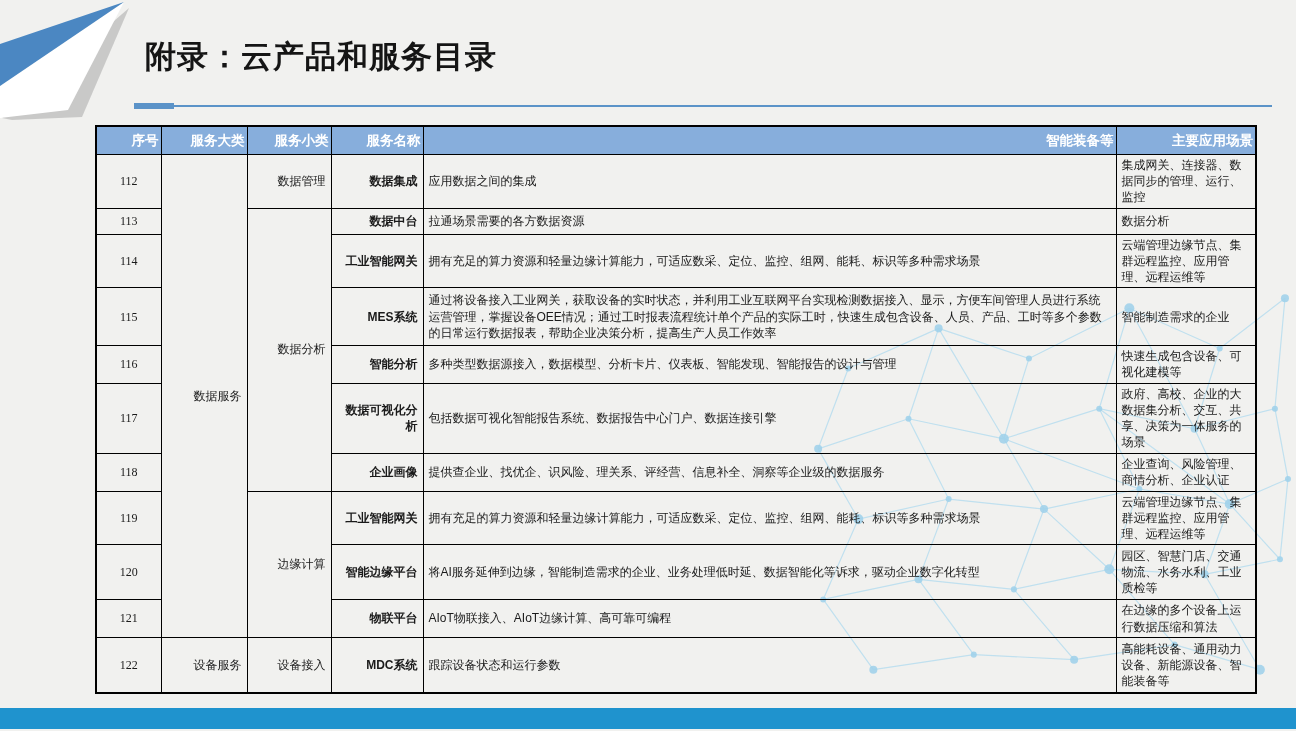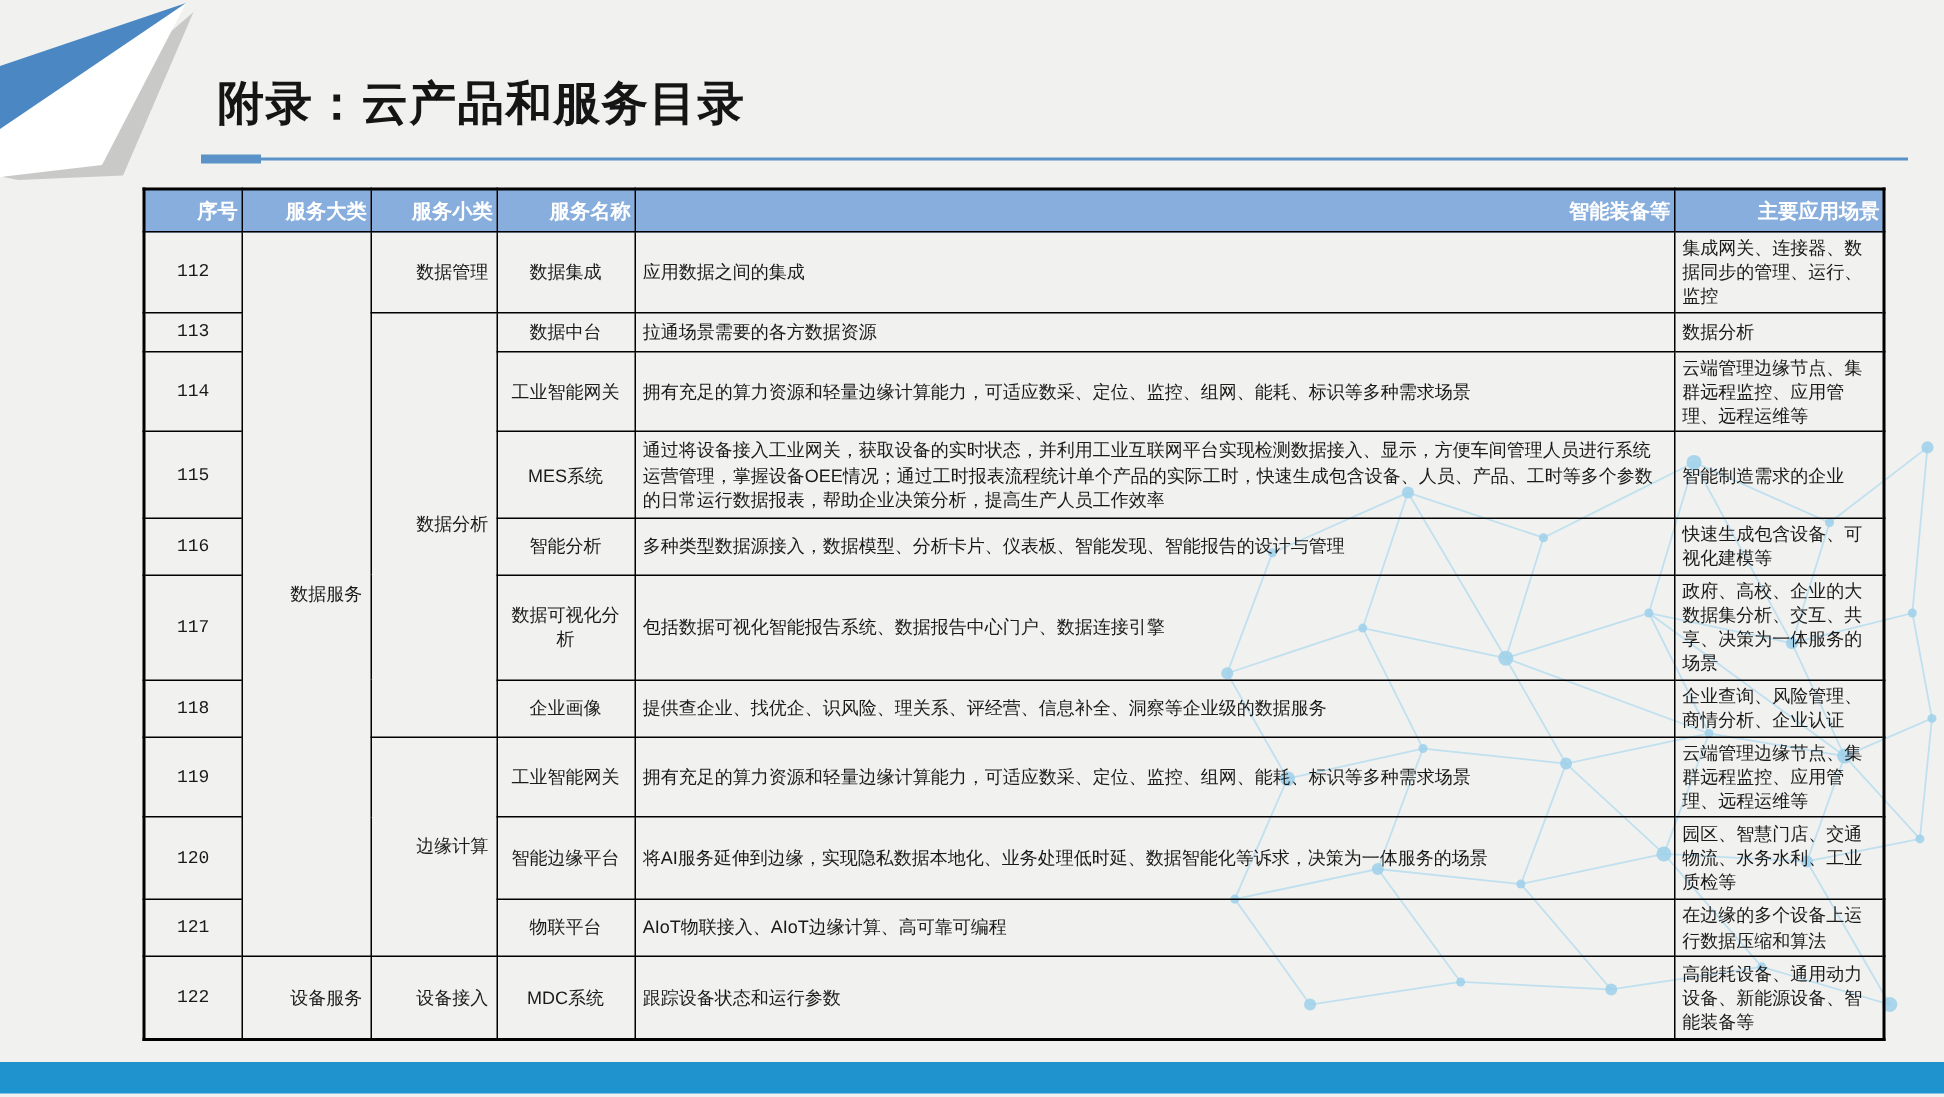--- a/index.html
+++ b/index.html
@@ -17,7 +17,7 @@
 
   
   .page-title{
-    position:absolute;left:145px;top:48px;margin:0;
+    position:absolute;left:145px;top:36px;margin:0;
     font-size:31px;font-weight:bold;letter-spacing:1px;color:#151515;
   }
   .title-rule{

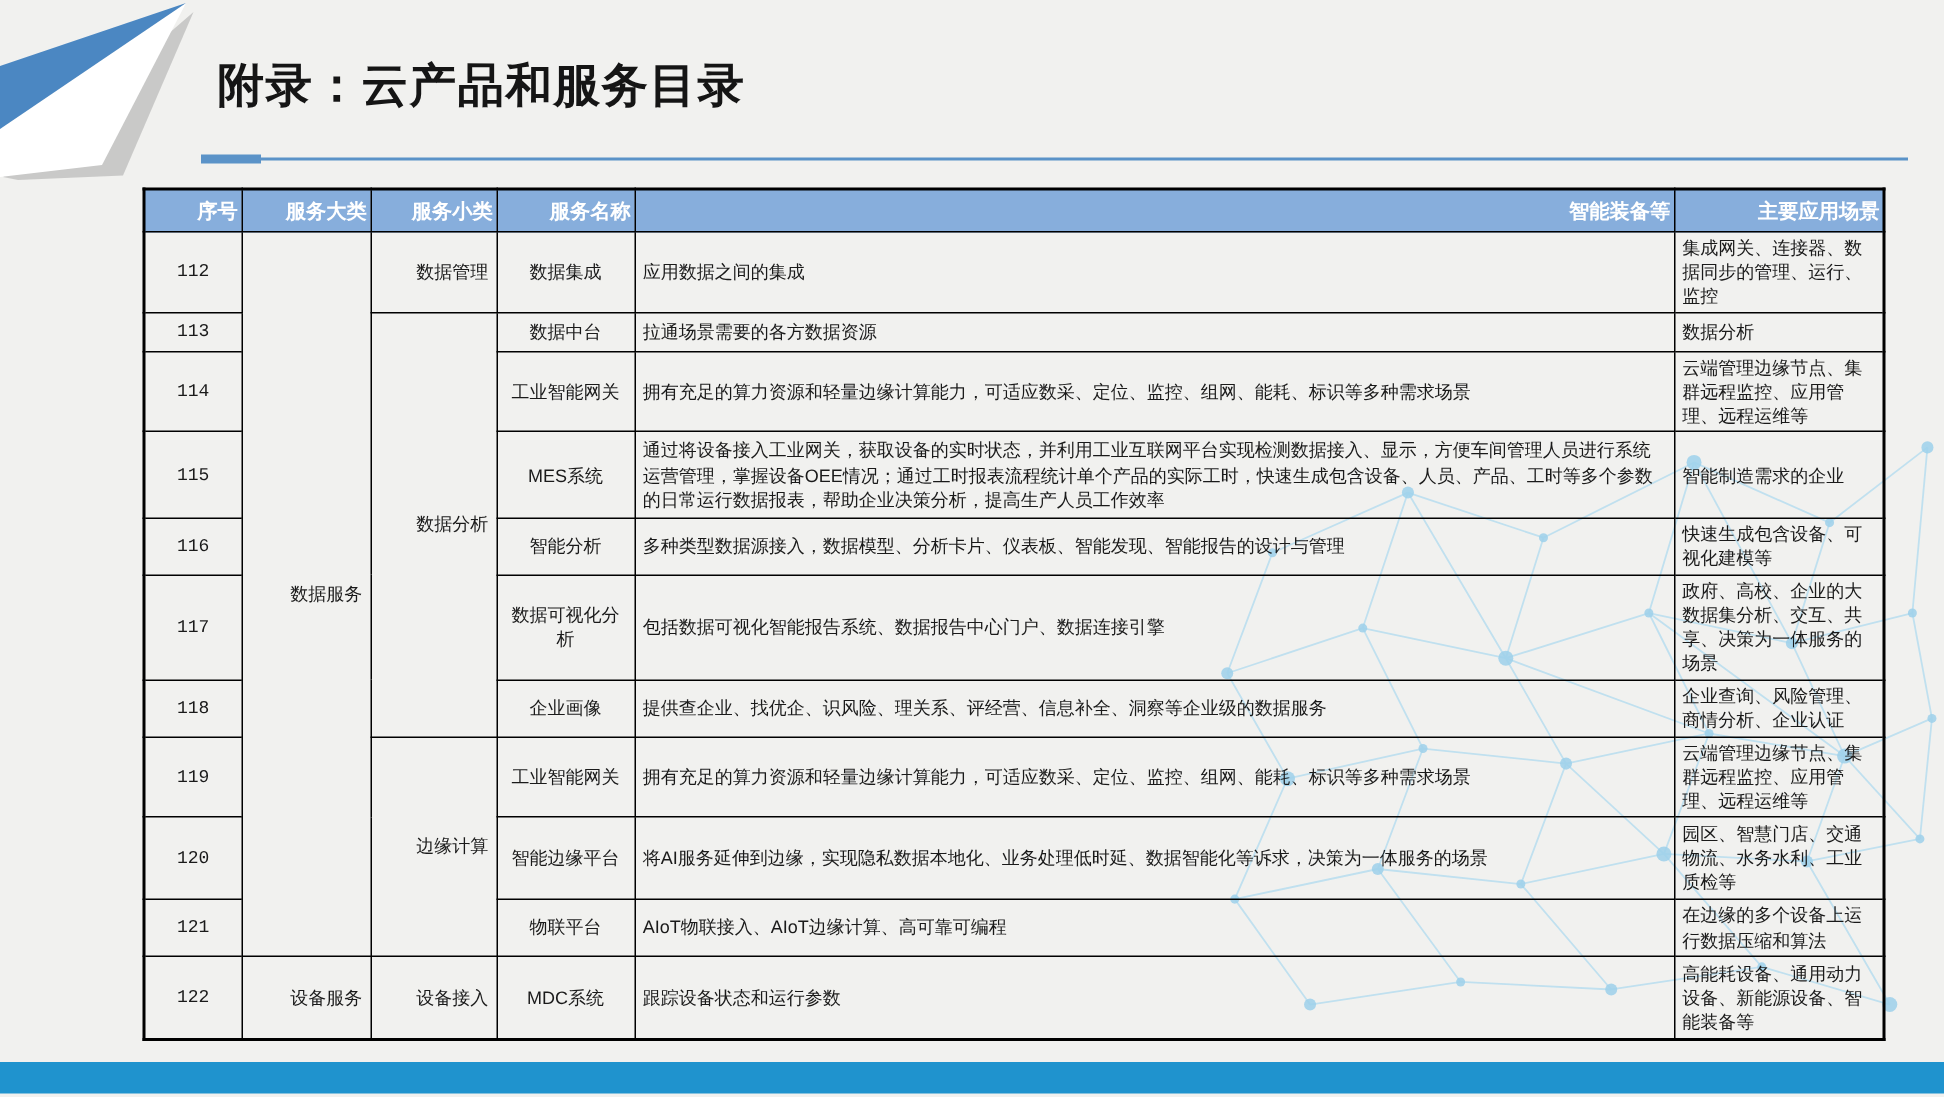--- a/index.html
+++ b/index.html
@@ -51,7 +51,7 @@
     padding:2px 5px;vertical-align:middle;
     background:transparent;
   }
-  td.cell-no{text-align:center;font-family:Liberation Mono, monospace;font-size:14px;}
+  td.cell-no{text-align:center;font-family:Liberation Serif, serif;font-size:14px;}
   td.cell-group{text-align:right;}
   td.cell-name{text-align:center;padding:2px 2px;}
   td.cell-func{text-align:left;}

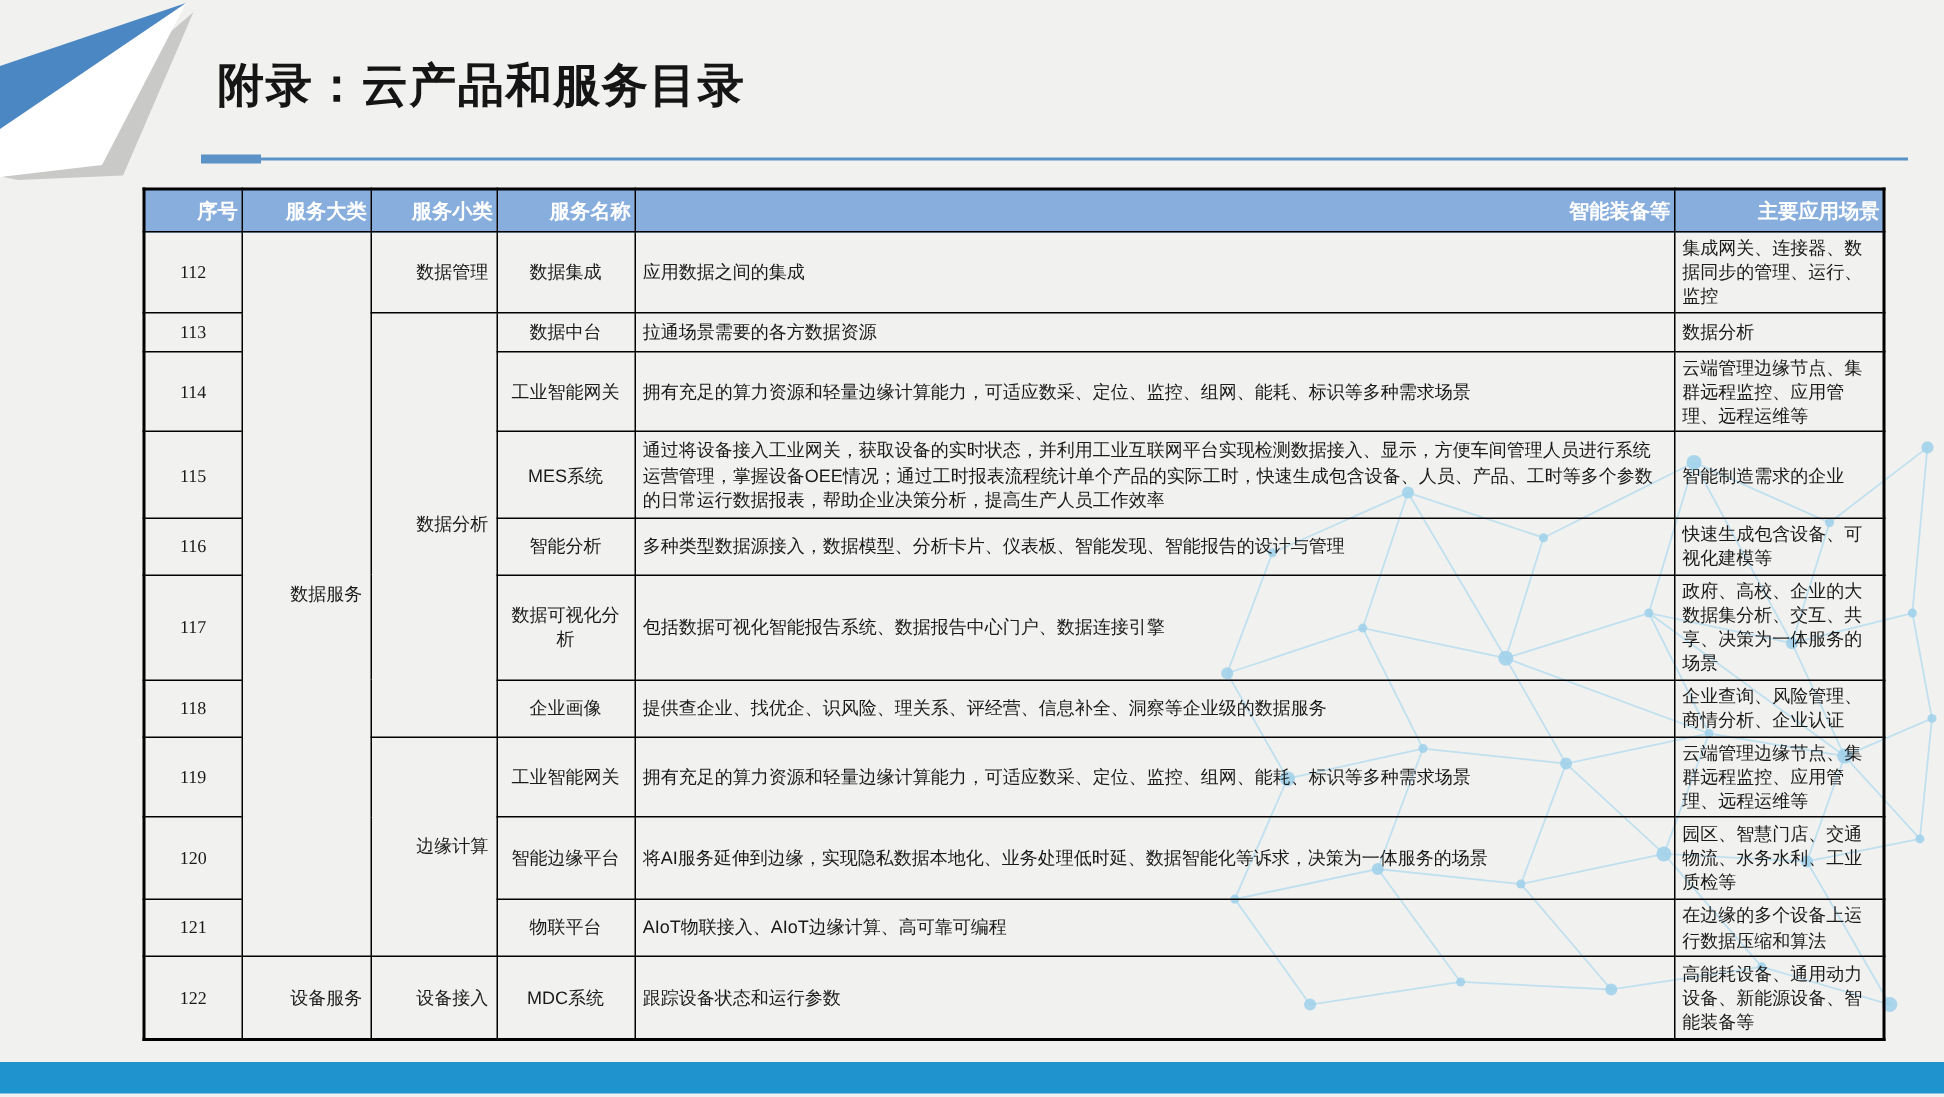--- a/index.html
+++ b/index.html
@@ -53,7 +53,7 @@
   }
   td.cell-no{text-align:center;font-family:Liberation Serif, serif;font-size:14px;}
   td.cell-group{text-align:right;}
-  td.cell-name{text-align:center;padding:2px 2px;}
+  td.cell-name{text-align:right;padding:2px 2px;font-weight:bold;}
   td.cell-func{text-align:left;}
   td.cell-scenario{text-align:left;padding:2px 3px;}
 

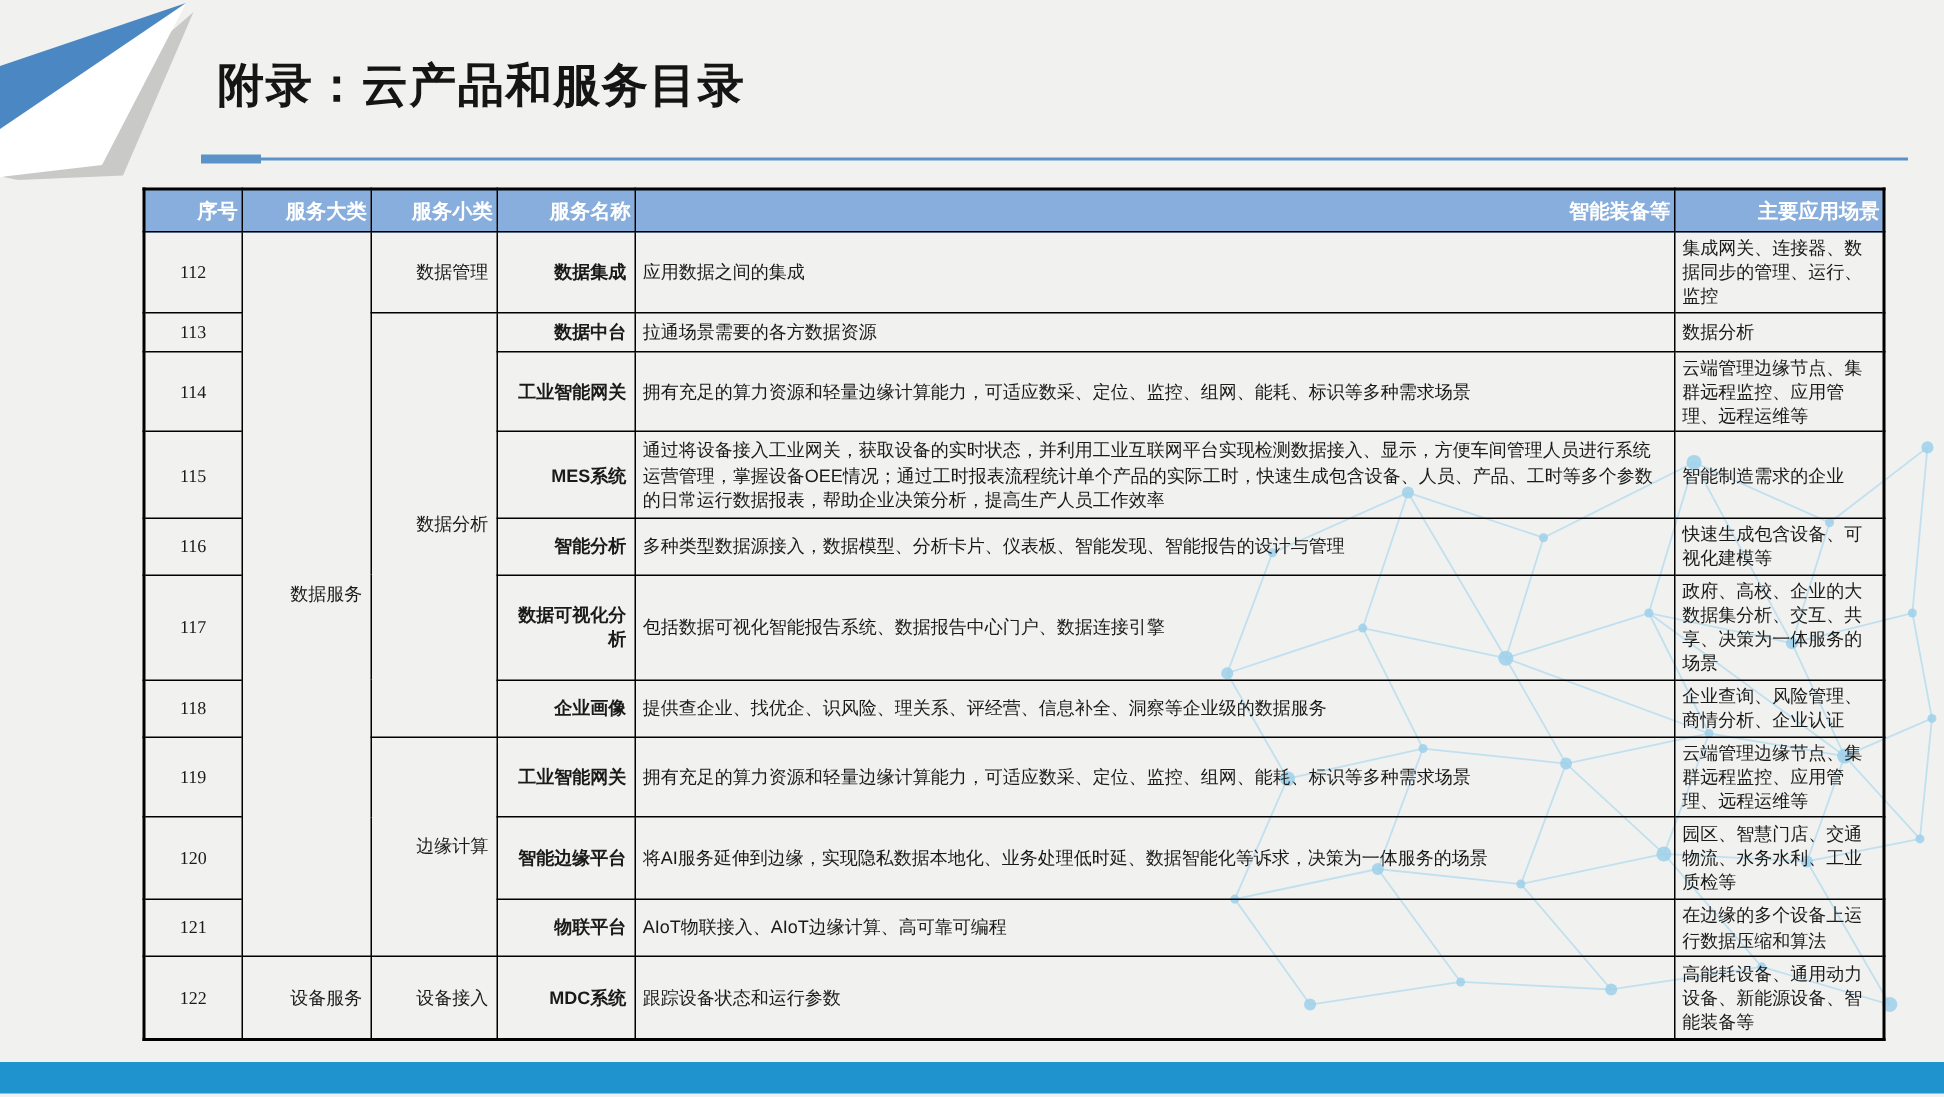--- a/index.html
+++ b/index.html
@@ -243,7 +243,7 @@
         <tr style="height: 55px;">
           <td class="cell-no">120</td>
           <td class="cell-name">智能边缘平台</td>
-          <td class="cell-func">将AI服务延伸到边缘，实现隐私数据本地化、业务处理低时延、数据智能化等诉求，决策为一体服务的场景</td>
+          <td class="cell-func">将AI服务延伸到边缘，智能制造需求的企业、业务处理低时延、数据智能化等诉求，驱动企业数字化转型</td>
           <td class="cell-scenario">园区、智慧门店、交通物流、水务水利、工业质检等</td>
         </tr>
         <tr style="height: 38px;">

